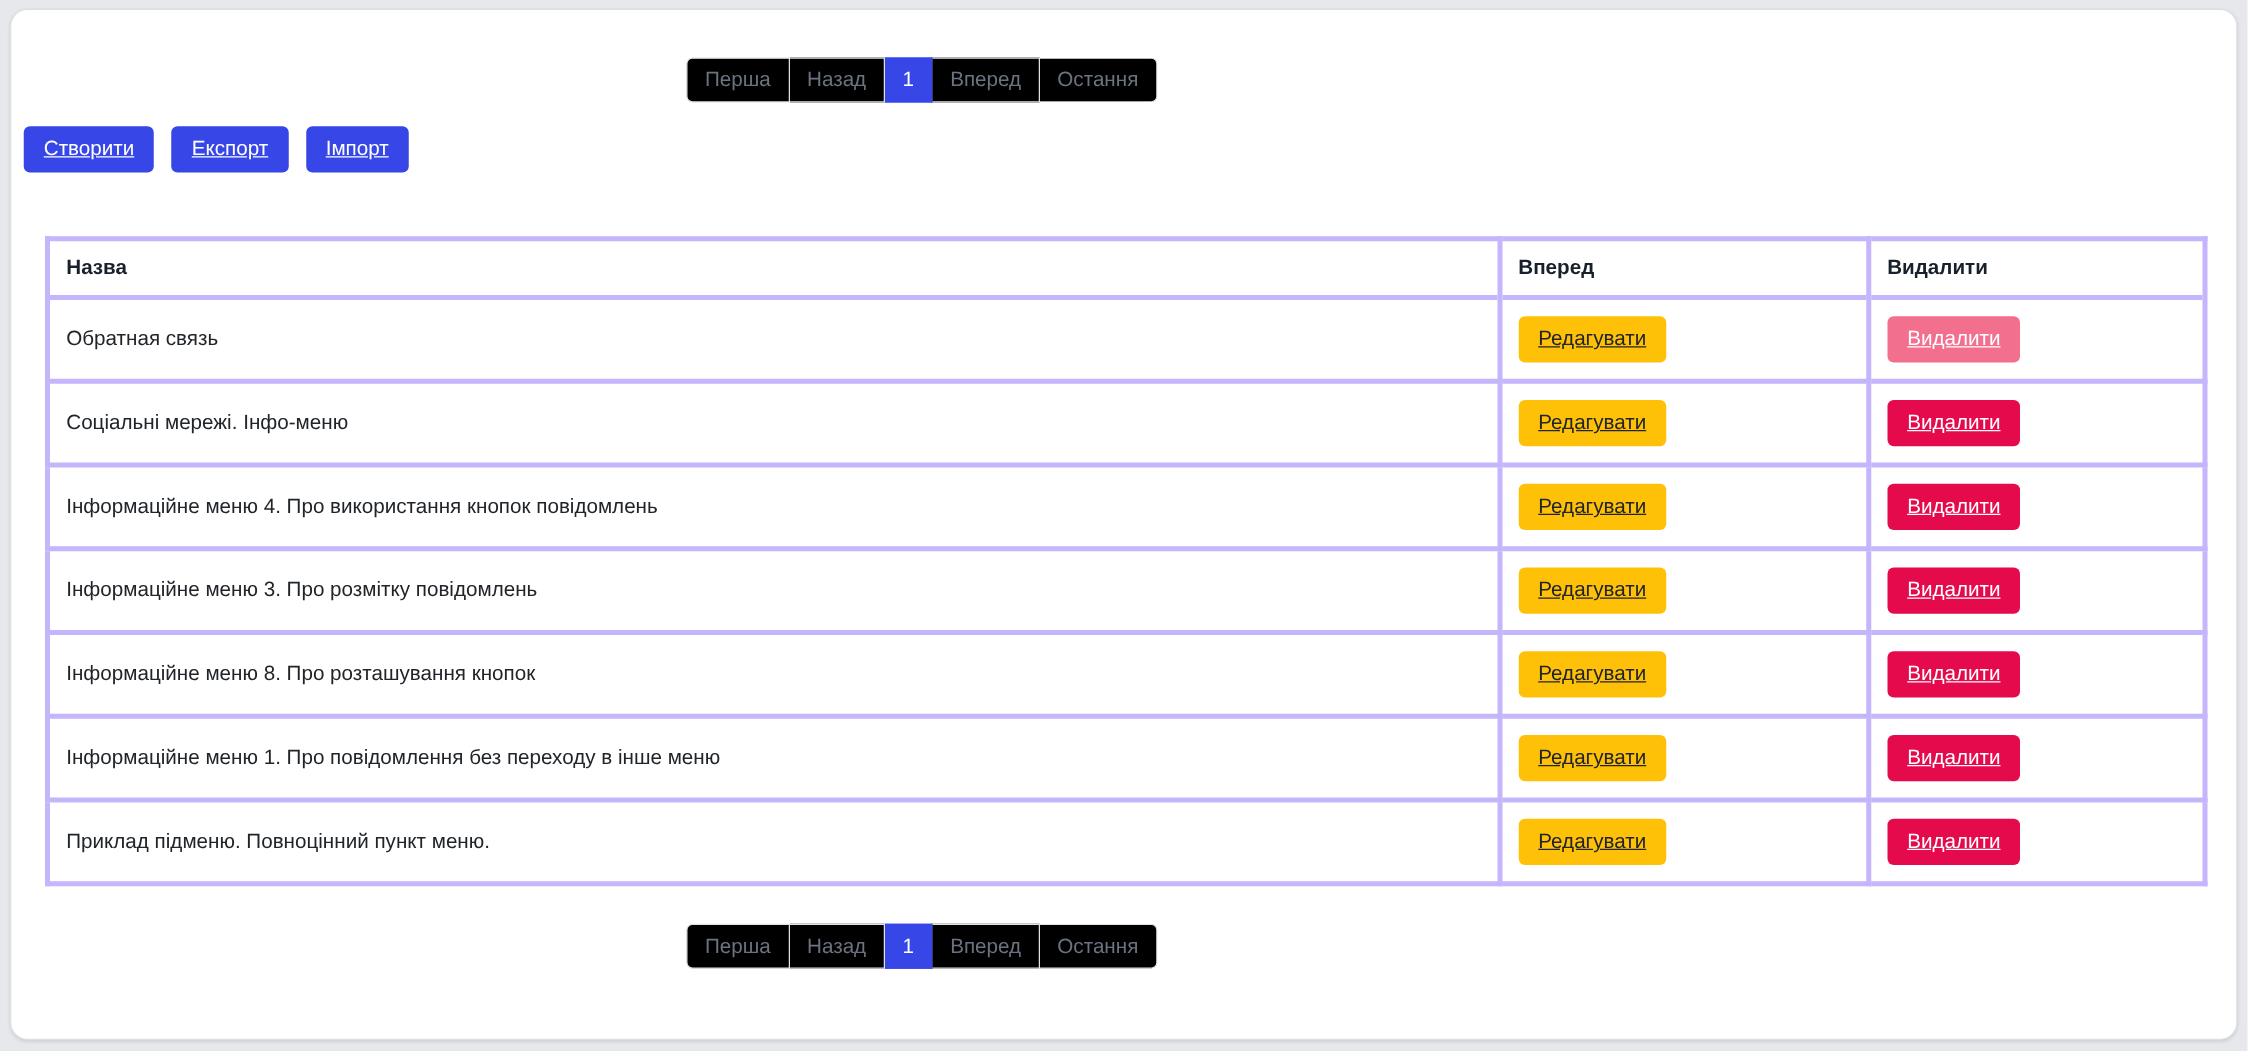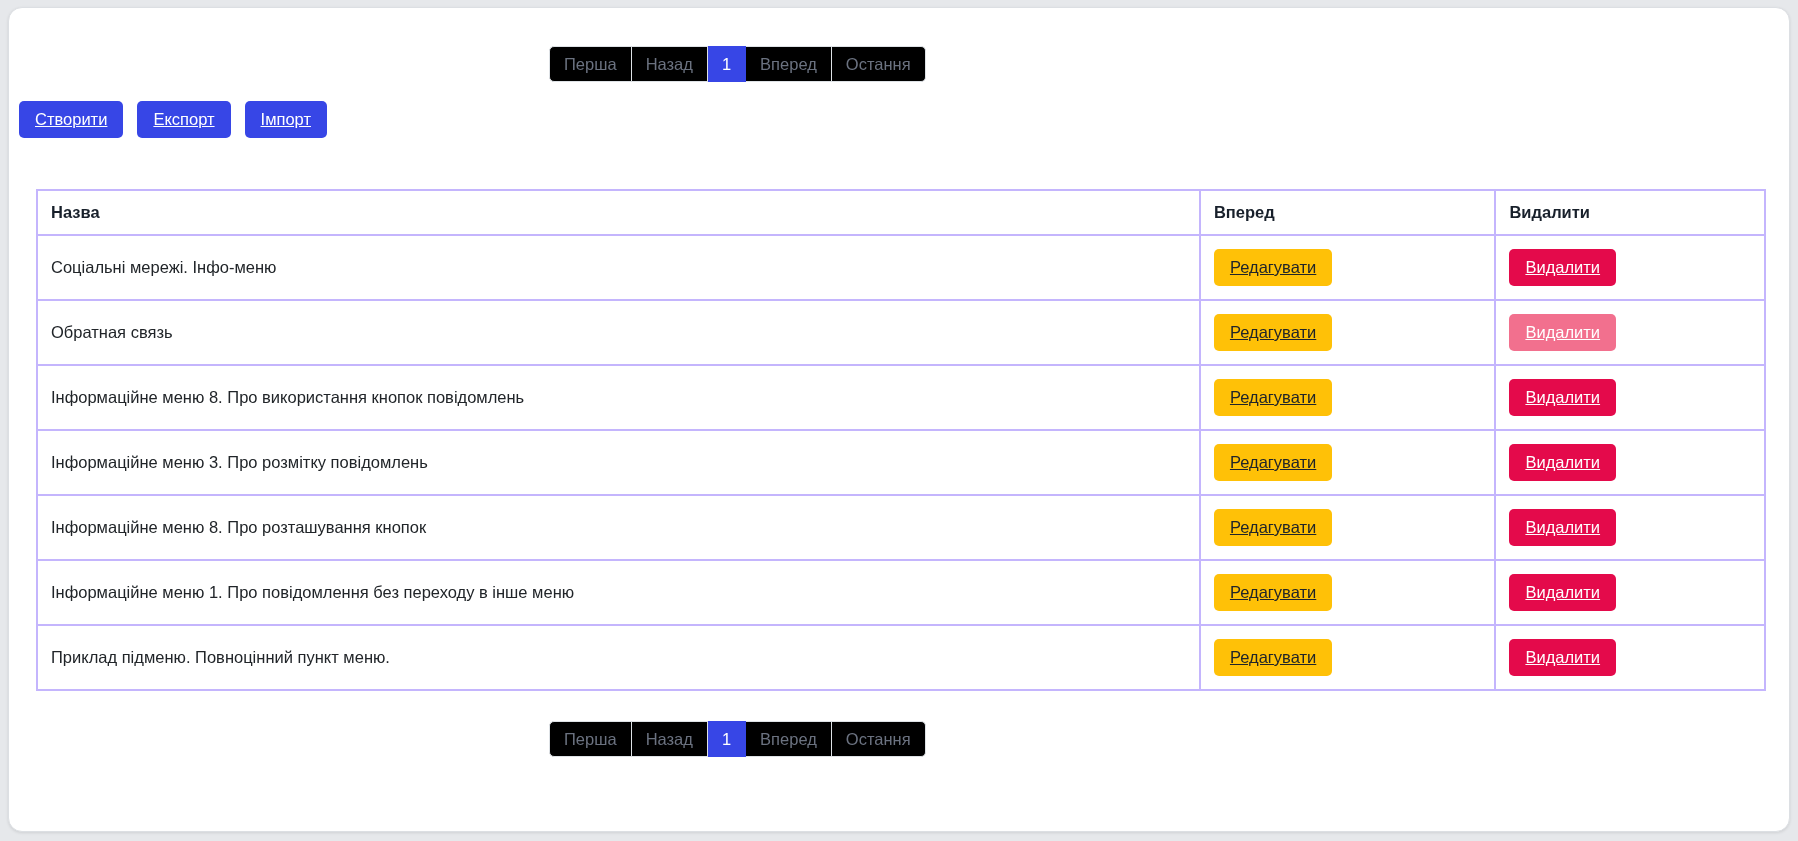--- a/index.html
+++ b/index.html
@@ -46,7 +46,7 @@
   
   .table-wrap{margin:51px 23px 0 27px;}
   table.menus{width:100%;border-collapse:collapse;table-layout:fixed;}
-  table.menus th, table.menus td{border:2px solid #c4b5fd;box-sizing:border-box;}
+  table.menus th, table.menus td{border:4px solid #c4b5fd;box-sizing:border-box;}
   table.menus th{
     text-align:left;font-weight:700;color:#18202b;font-size:16.5px;
     padding:12px 13px;border-bottom-width:2px;

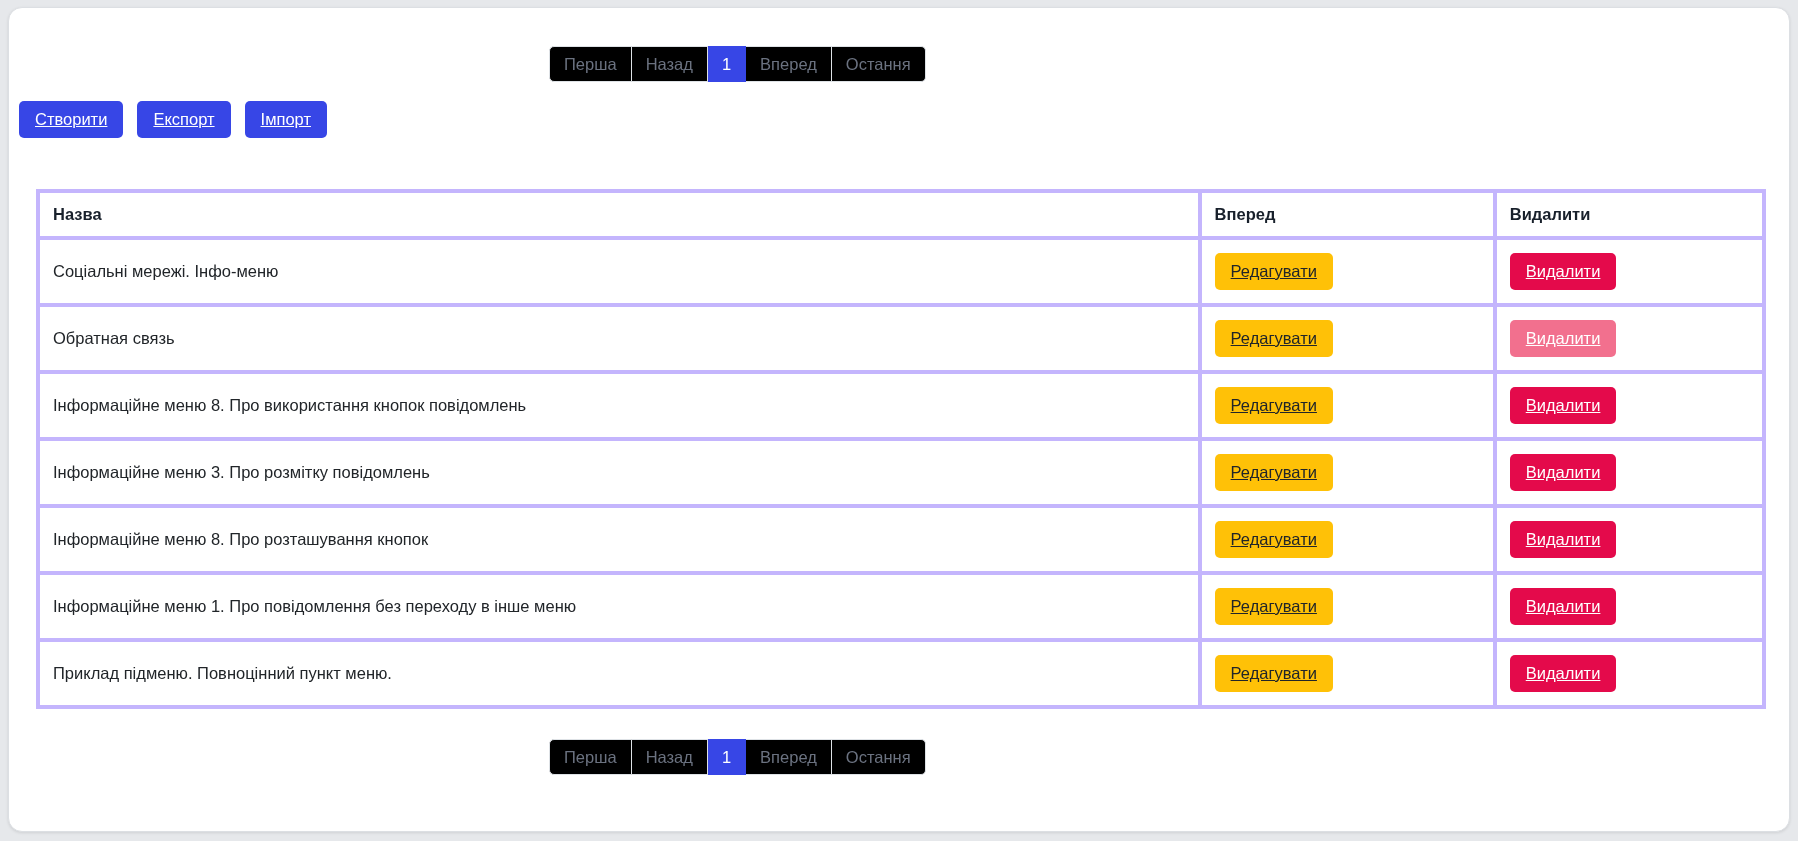--- a/index.html
+++ b/index.html
@@ -96,14 +96,14 @@
       </thead>
       <tbody>
           <tr>
+            <td>Обратная связь</td>
+            <td><button class="btn btn-warning">Редагувати</button></td>
+            <td><button class="btn btn-danger is-disabled">Видалити</button></td>
+          </tr>
+          <tr>
             <td>Соціальні мережі. Інфо-меню</td>
             <td><button class="btn btn-warning">Редагувати</button></td>
             <td><button class="btn btn-danger">Видалити</button></td>
-          </tr>
-          <tr>
-            <td>Обратная связь</td>
-            <td><button class="btn btn-warning">Редагувати</button></td>
-            <td><button class="btn btn-danger is-disabled">Видалити</button></td>
           </tr>
           <tr>
             <td>Інформаційне меню 8. Про використання кнопок повідомлень</td>

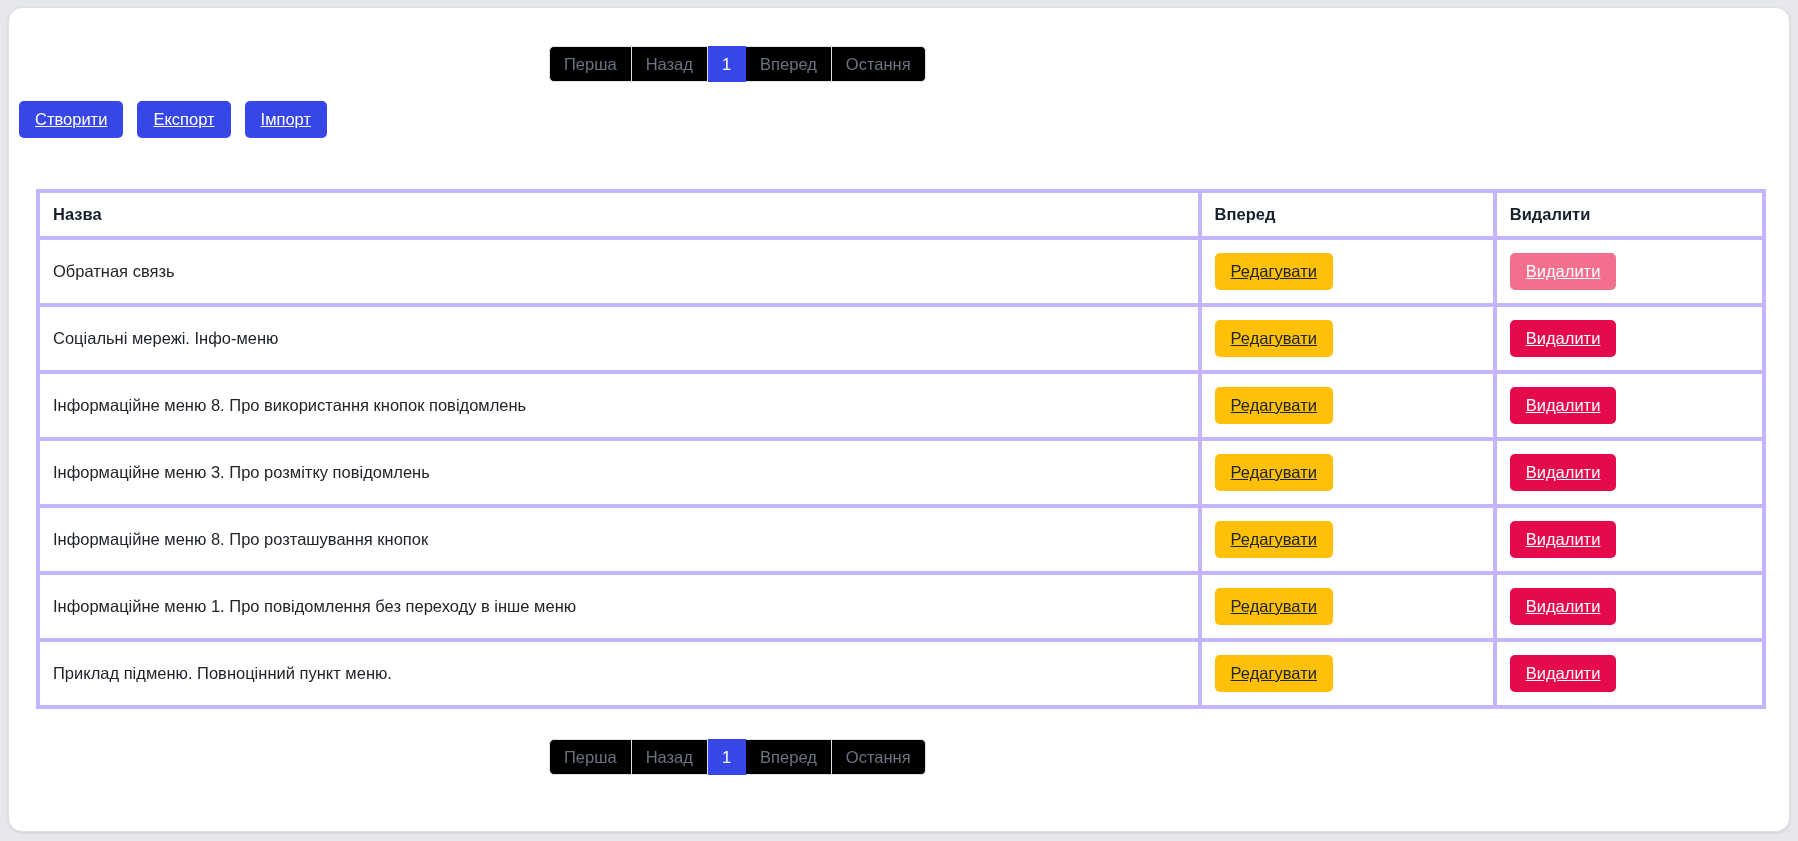--- a/index.html
+++ b/index.html
@@ -106,7 +106,7 @@
             <td><button class="btn btn-danger">Видалити</button></td>
           </tr>
           <tr>
-            <td>Інформаційне меню 8. Про використання кнопок повідомлень</td>
+            <td>Інформаційне меню 4. Про використання кнопок повідомлень</td>
             <td><button class="btn btn-warning">Редагувати</button></td>
             <td><button class="btn btn-danger">Видалити</button></td>
           </tr>

